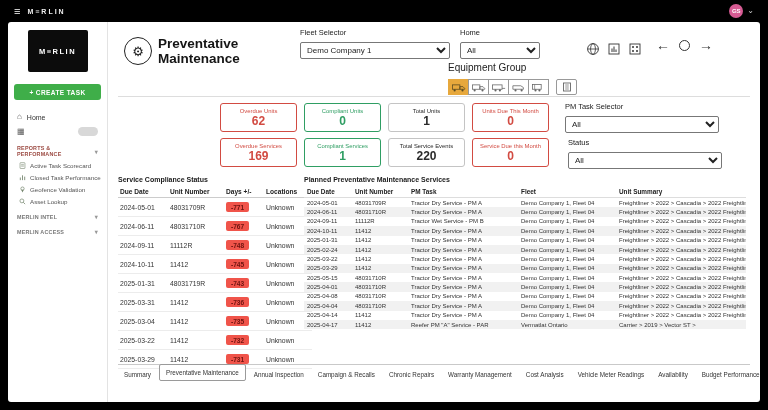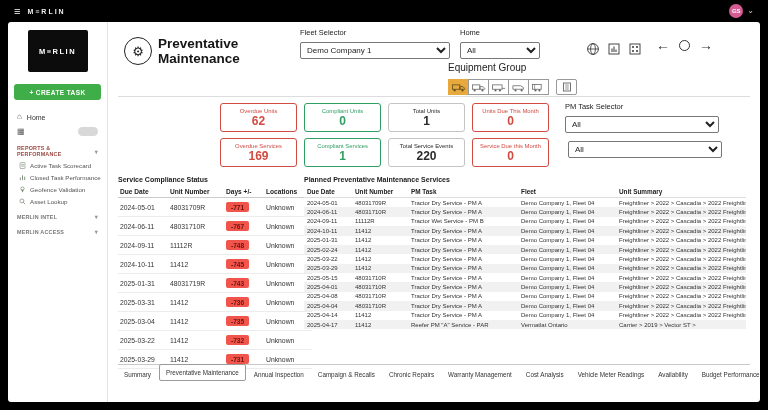--- a/index.html
+++ b/index.html
@@ -330,6 +330,7 @@
       </select>
     </div>
     <div class="field f-status">
+      <label>Status</label>
       <select>
         <option>All</option>
       </select>

